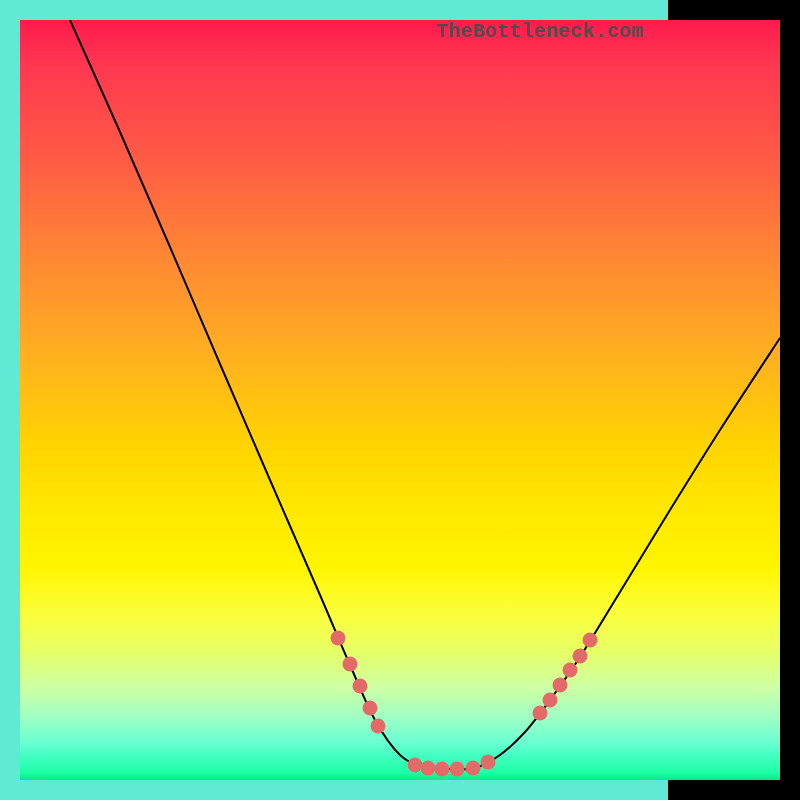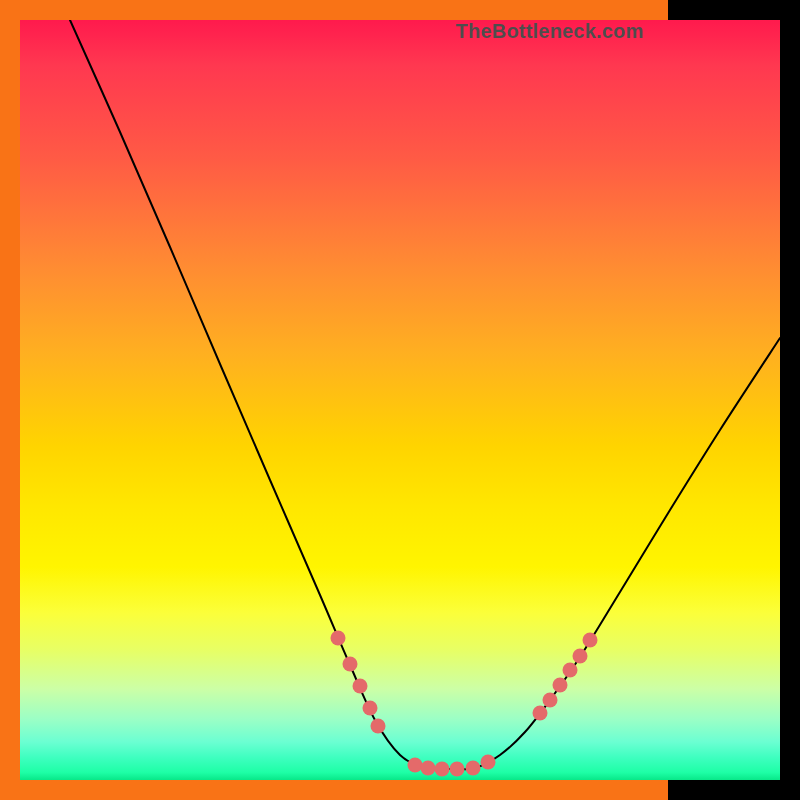--- a/index.html
+++ b/index.html
@@ -17,7 +17,8 @@
     top: 0;
     width: 668px;
     height: 800px;
-    background: #f97316;
+    background: #5eead4;
+    font-family: Liberation Mono, monospace;
   }
   .plot {
     position: absolute;

